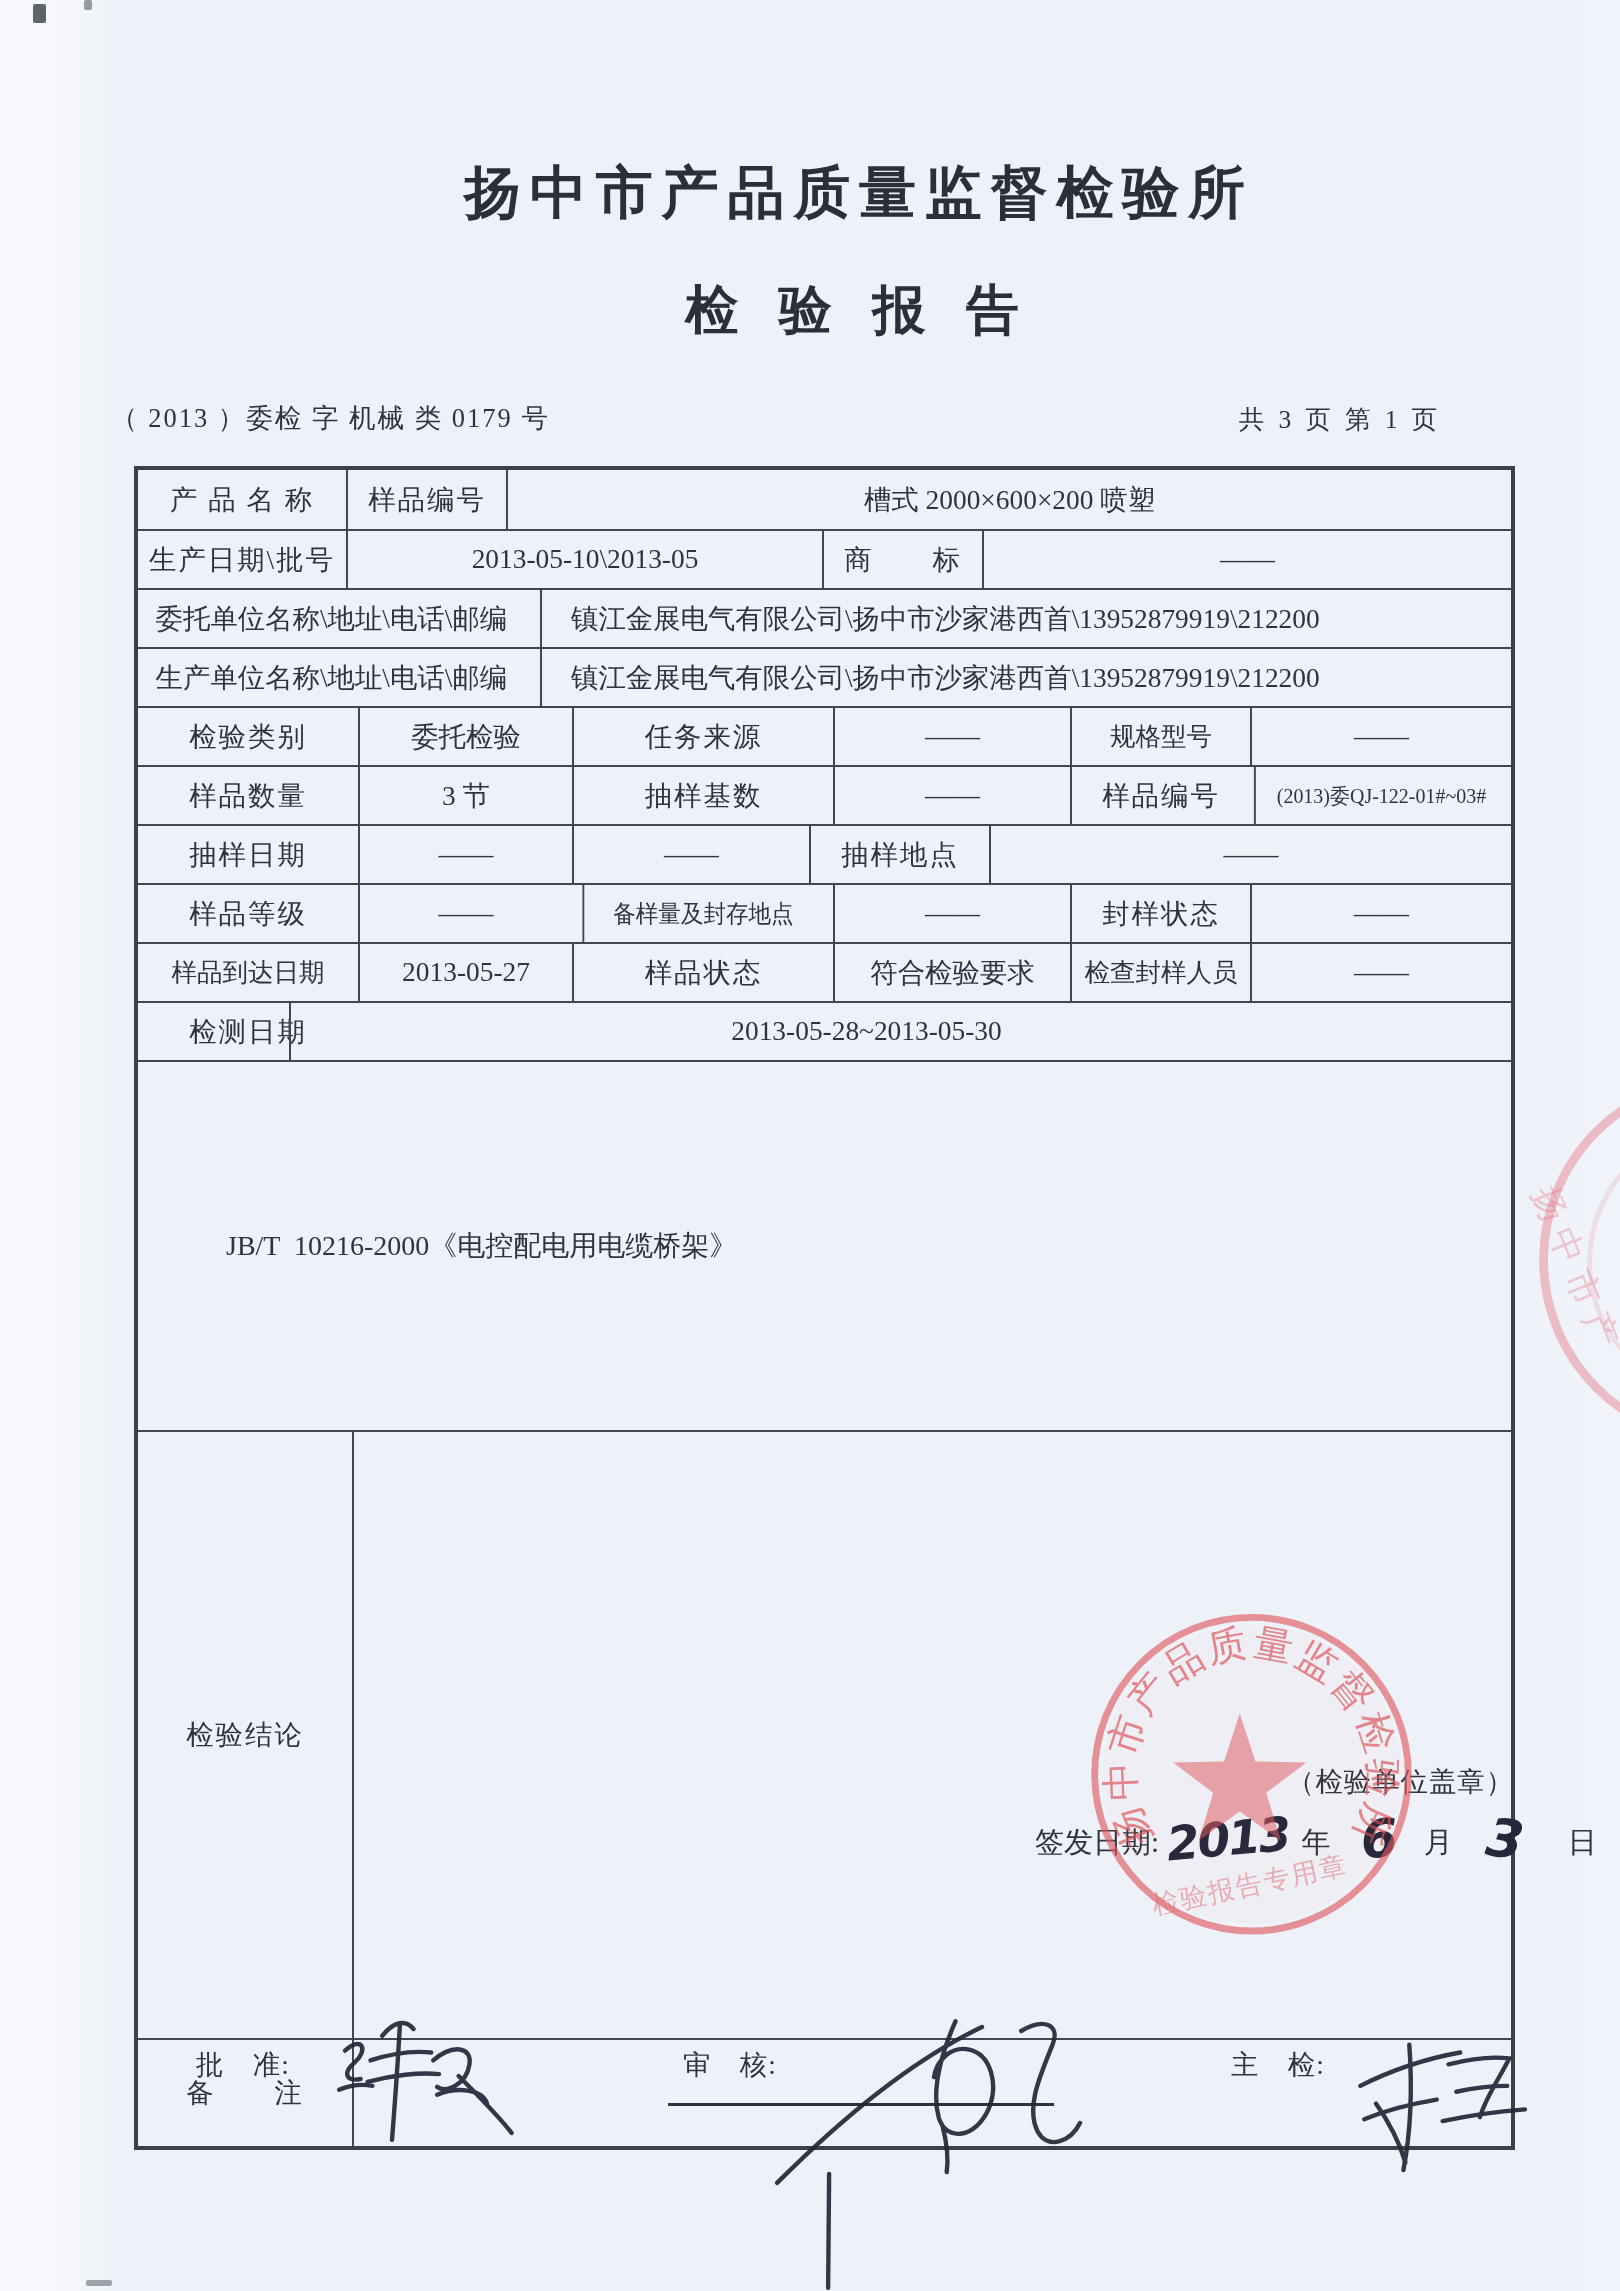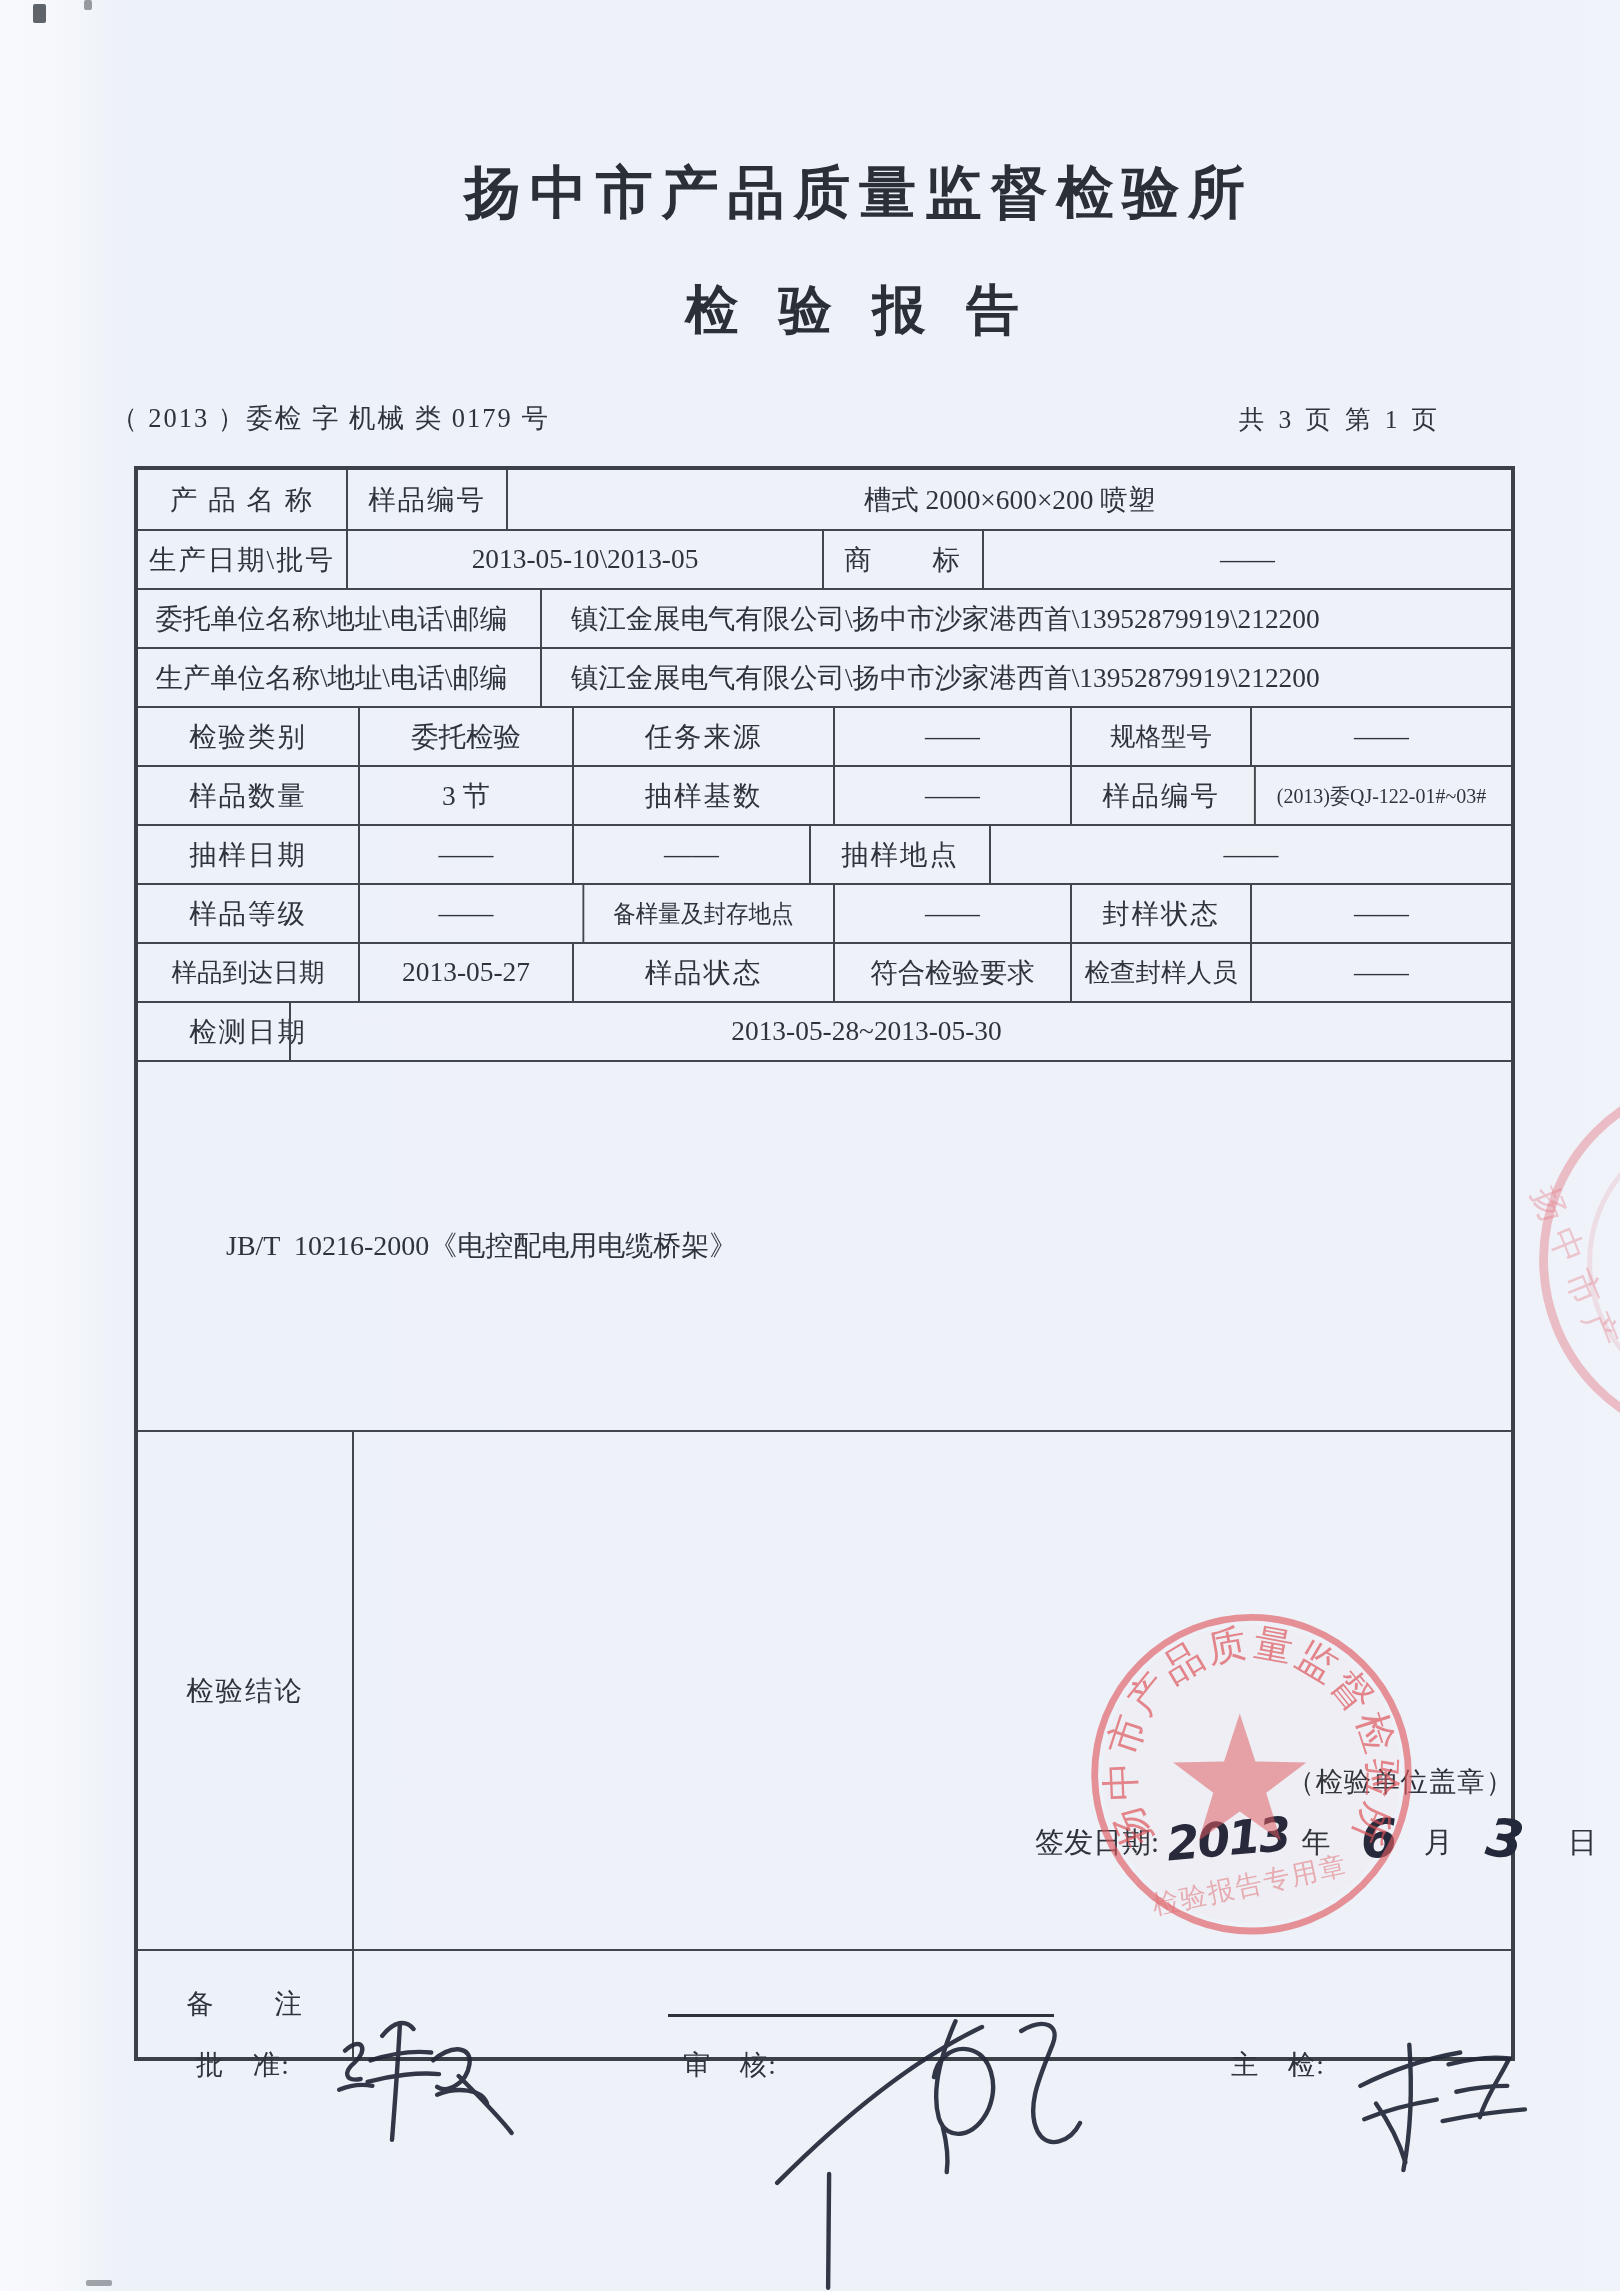--- a/index.html
+++ b/index.html
@@ -165,7 +165,7 @@
       <div class="cell left pl90" style="flex:1;font-size:28px">JB/T  10216-2000《电控配电用电缆桥架》</div>
     </div>
 
-    <div class="row" style="height:519px">
+    <div class="row" style="height:608px">
       <div class="cell lbl" style="flex:0 0 214px">检验结论</div>
       <div class="cell rel" style="flex:1">
         <span class="sealnote">（检验单位盖章）</span>

